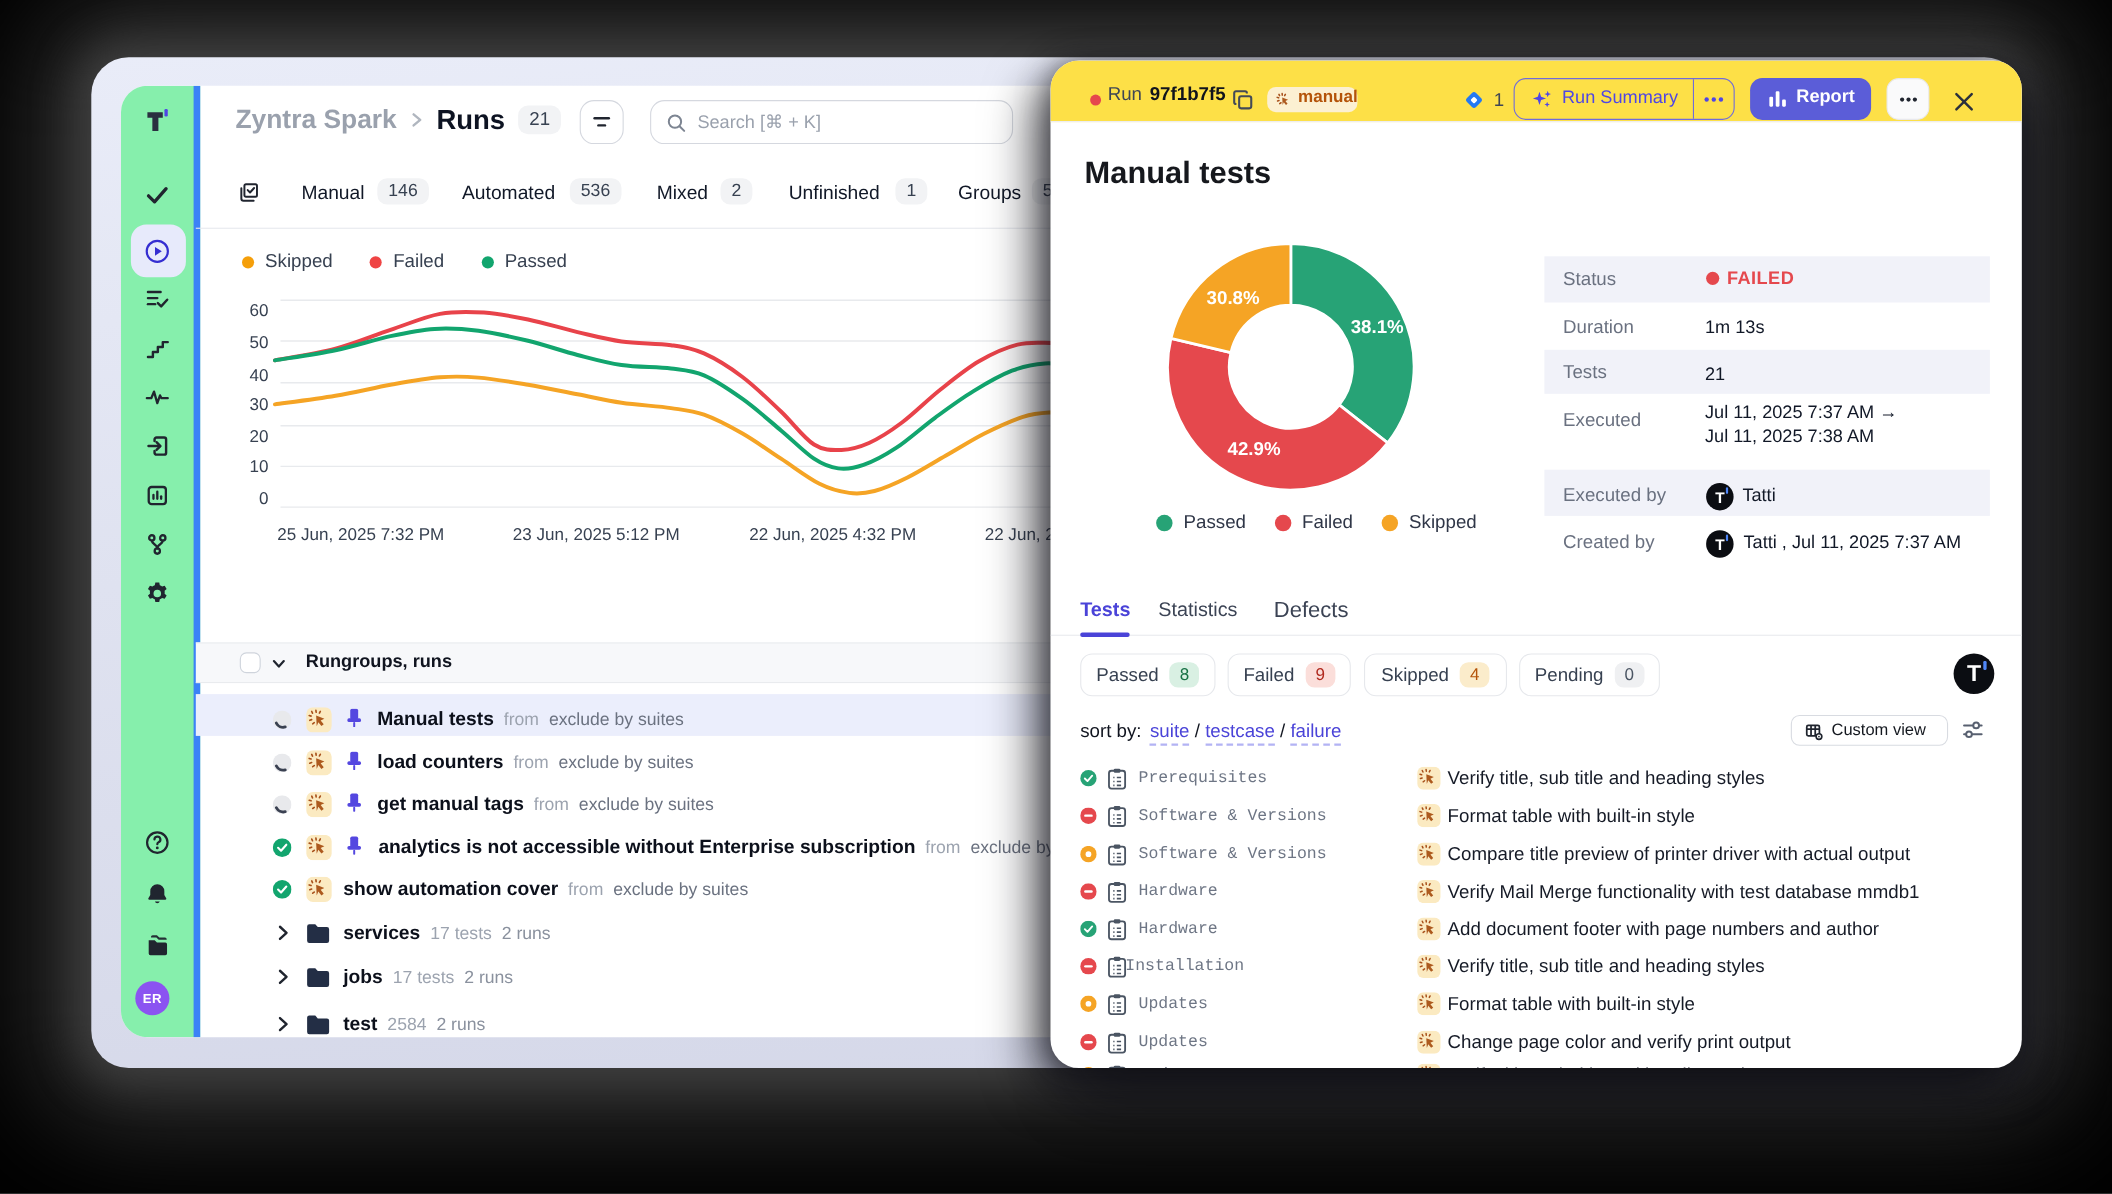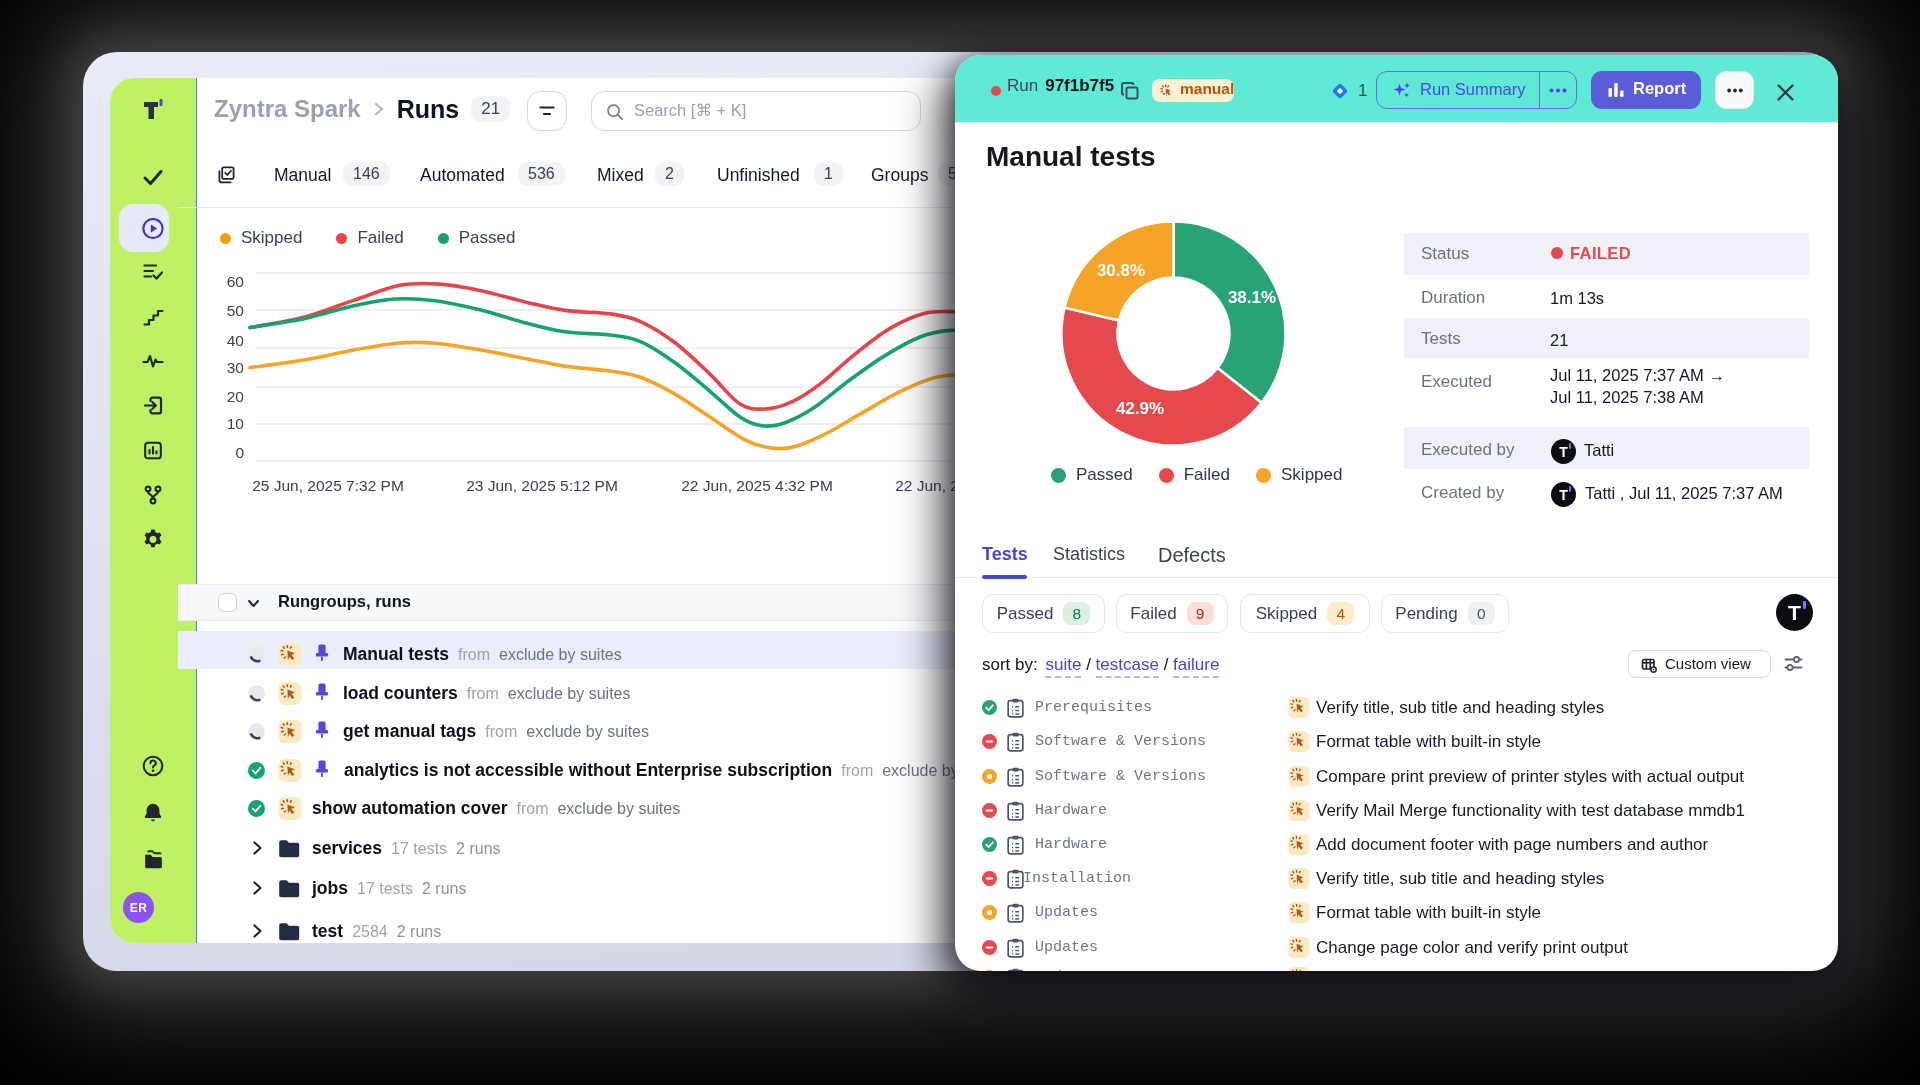--- a/index.html
+++ b/index.html
@@ -39,7 +39,7 @@
 #panel { position:absolute; left:955px; top:55px; width:883px; height:916px;
   background:#fff; border-radius:26px; overflow:hidden;
   box-shadow:-18px 20px 42px rgba(8,8,14,.55), 22px 28px 50px rgba(8,8,16,.5), 0 0 26px 1px rgba(30,30,36,.55); }
-.phead { position:absolute; left:0; top:0; width:100%; height:68px; border-bottom:1px solid #ededf0; background:#5eead4; }
+.phead { position:absolute; left:0; top:0; width:100%; height:56px; border-bottom:1px solid #ededf0; background:#fde047; }
 .ptxt { font-size:17px; color:#3f4654; }
 .pbold { font-size:17px; color:#10131c; font-weight:700; }
 .tagman { position:absolute; background:#fcf0d2; border-radius:8px; height:23px; }

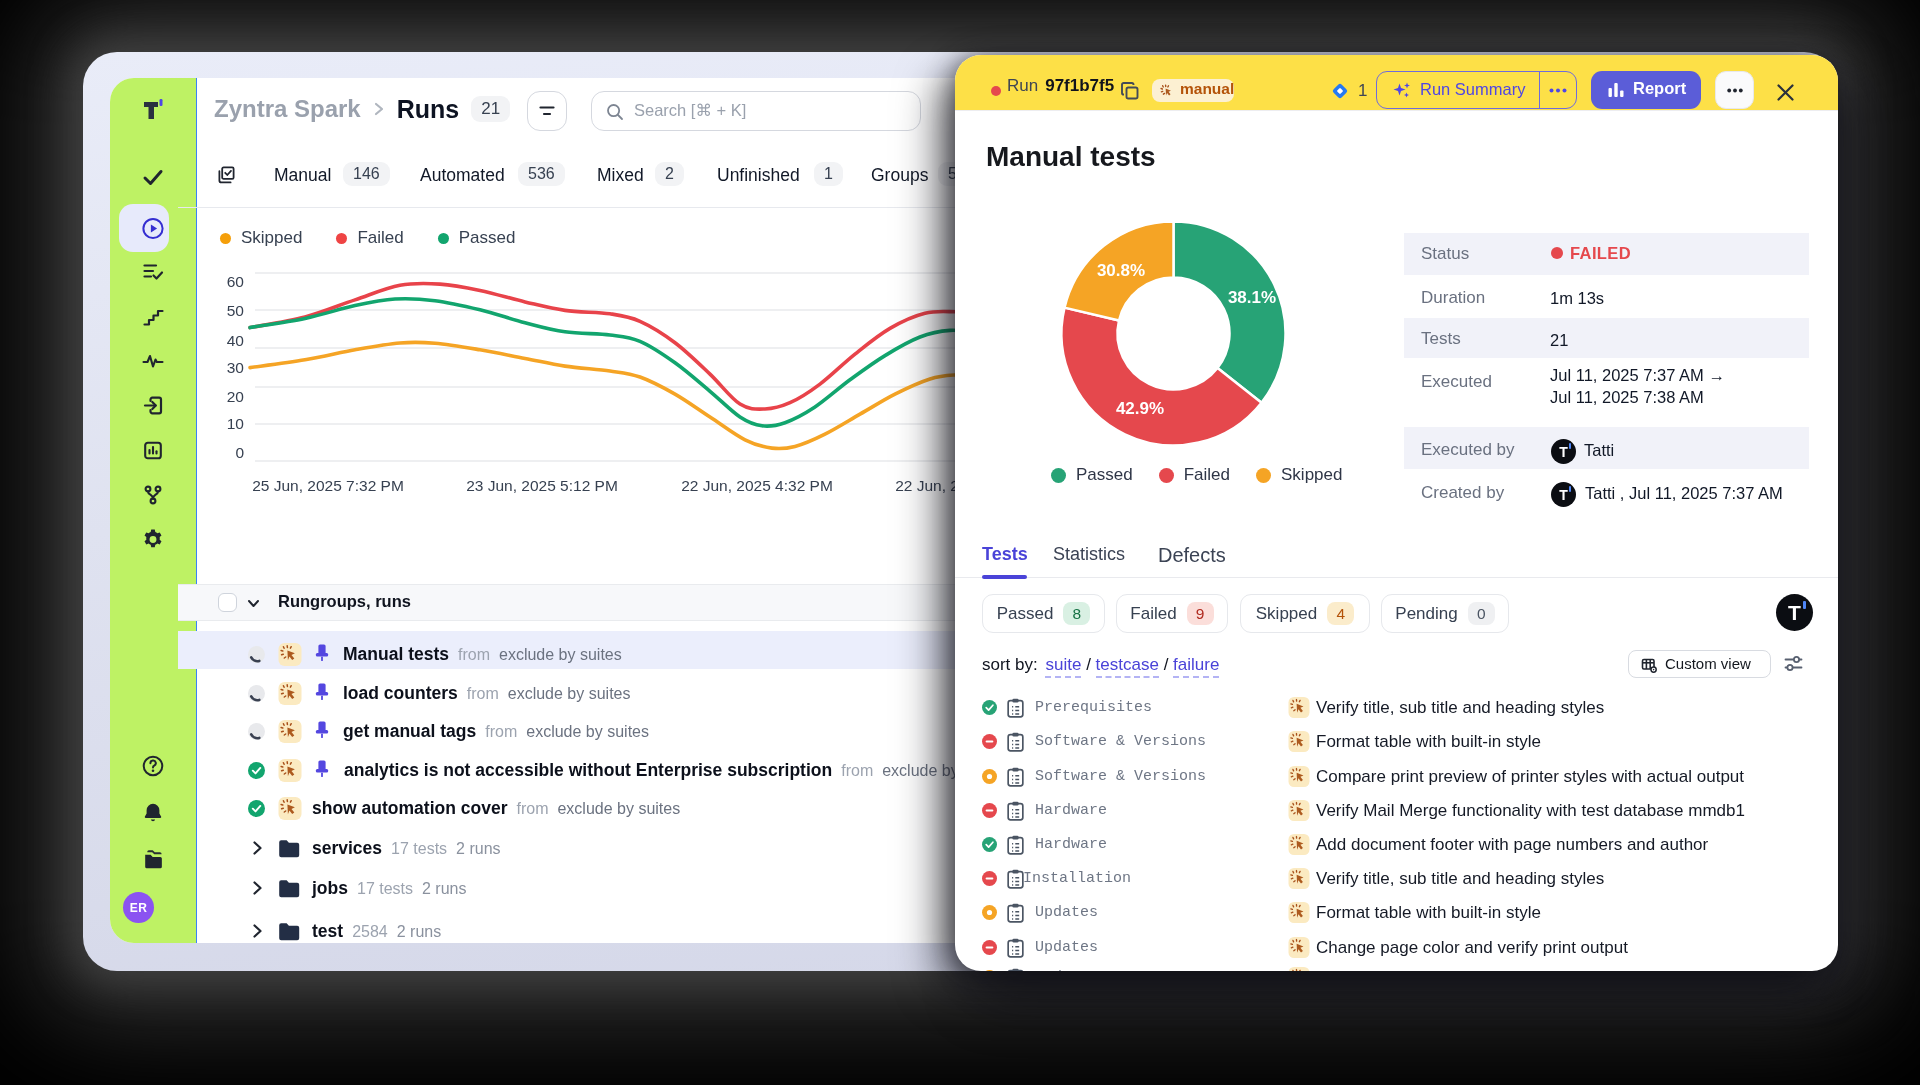--- a/index.html
+++ b/index.html
@@ -583,7 +583,7 @@
       <svg class="abs" style="left:333px;top:6px" width="22" height="21" viewBox="0 0 24 23">
           <use href="#emoji"></use>
         </svg>
-      <span class="abs ttitle" style="left:361px;top:7px;">Compare print preview of printer styles with actual output</span>
+      <span class="abs ttitle" style="left:361px;top:7px;">Compare title preview of printer driver with actual output</span>
     </div>
     <div class="trow" style="top:739px;">
       <svg class="abs" style="left:27px;top:9px" width="15" height="15" viewBox="0 0 15 15">

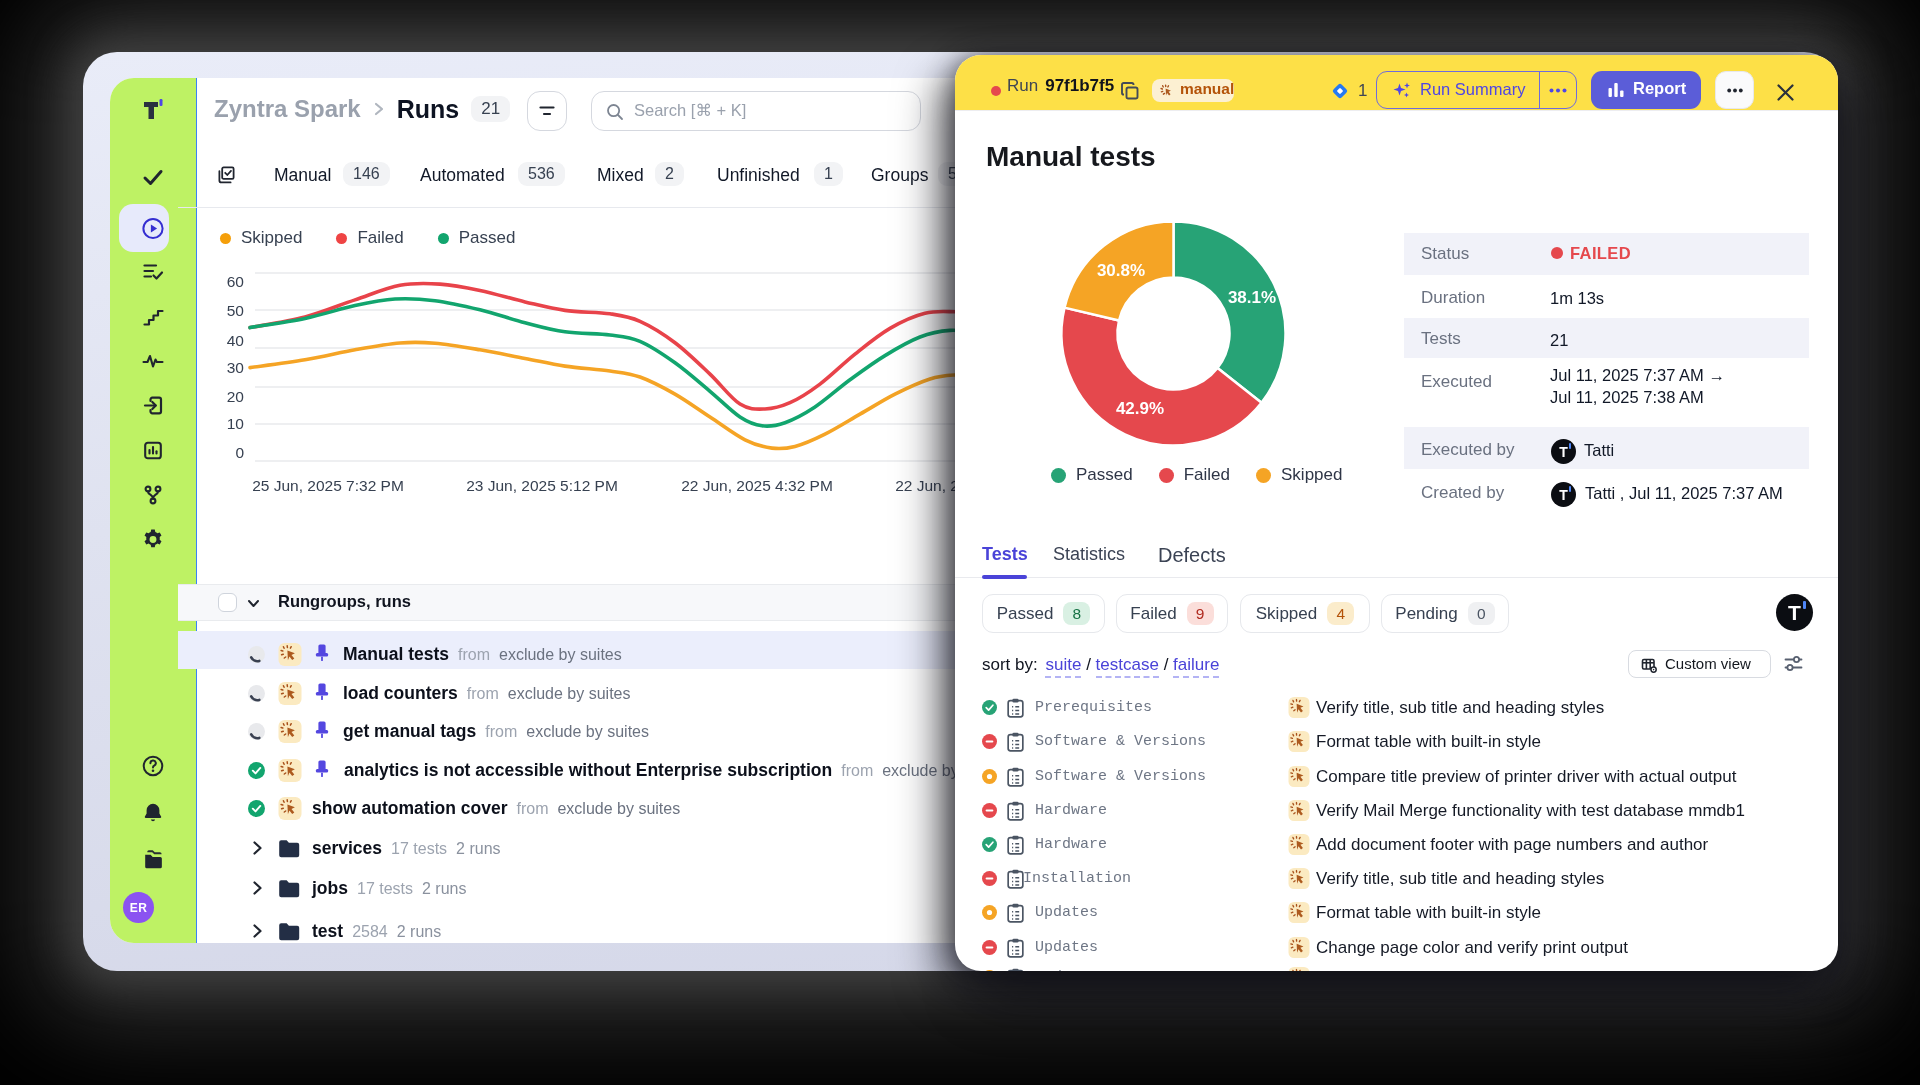--- a/index.html
+++ b/index.html
@@ -14,7 +14,7 @@
 #app { position:absolute; left:27px; top:26px; width:1701px; height:865px;
   background:#fff; border-radius:24px; overflow:hidden; }
 
-#side { position:absolute; left:0; top:0; width:87px; height:865px; background:#bef264; border-right:1px solid #3b82f6; }
+#side { position:absolute; left:0; top:0; width:72px; height:865px; background:#86efac; border-right:6px solid #3b82f6; }
 #side svg { position:absolute; left:50%; transform:translateX(-50%); }
 .seltile { position:absolute; left:9px; top:126px; width:50px; height:48px; background:#e7eafb; border-radius:14px; }
 

